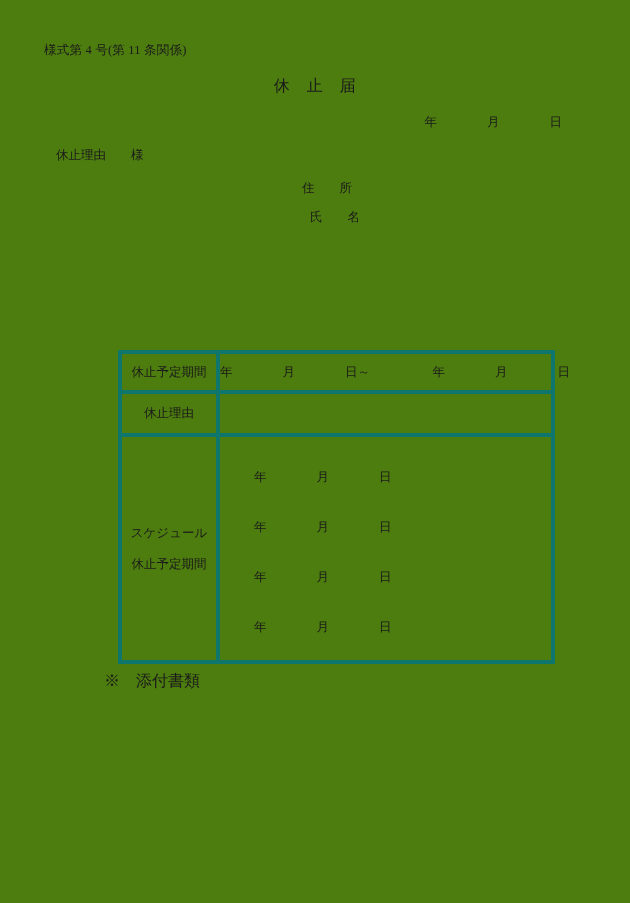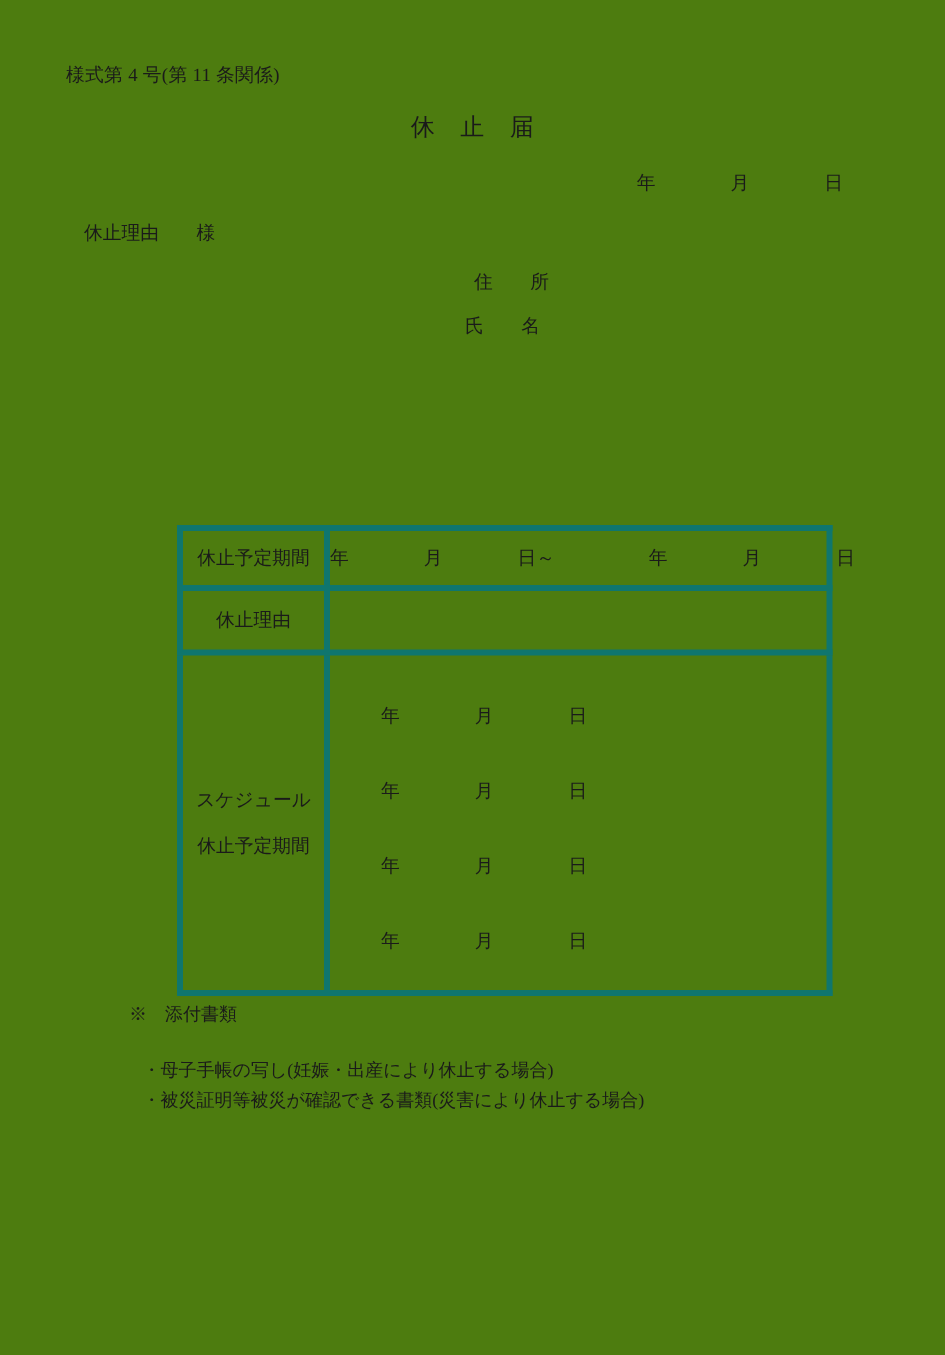--- a/index.html
+++ b/index.html
@@ -56,7 +56,7 @@
     font-size: 12.5px;
   }
   .field-address {
-    left: 316px;
+    left: 302px;
     top: 182px;
     font-size: 12.5px;
     text-align: center;

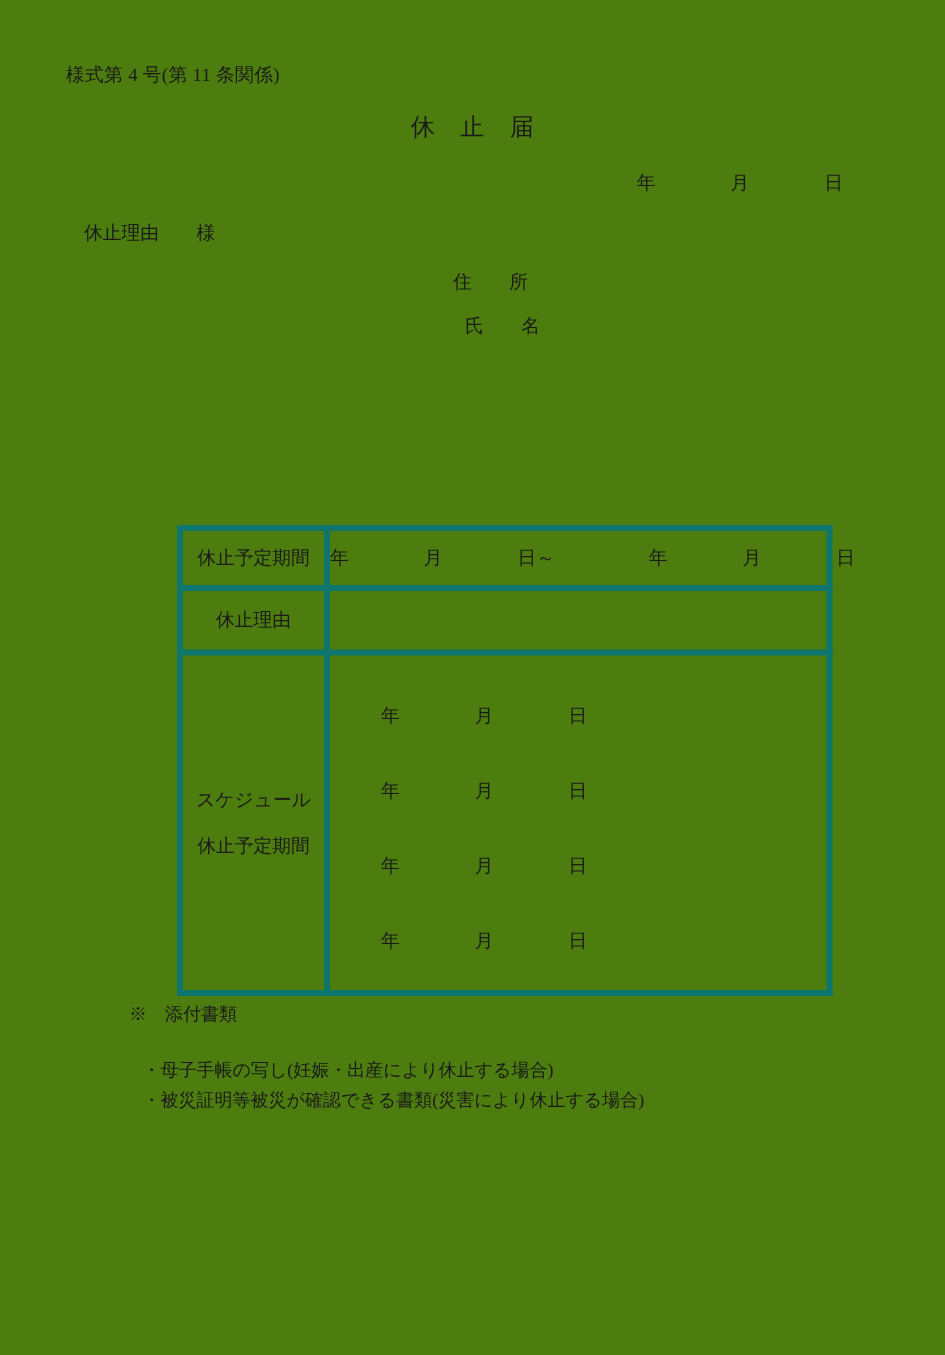--- a/index.html
+++ b/index.html
@@ -130,9 +130,9 @@
   
   .notes {
     position: absolute;
-    left: 68px;
+    left: 80px;
     top: 653px;
-    font-size: 12px;
+    font-size: 16px;
   }
   .notes-head {
     white-space: pre;

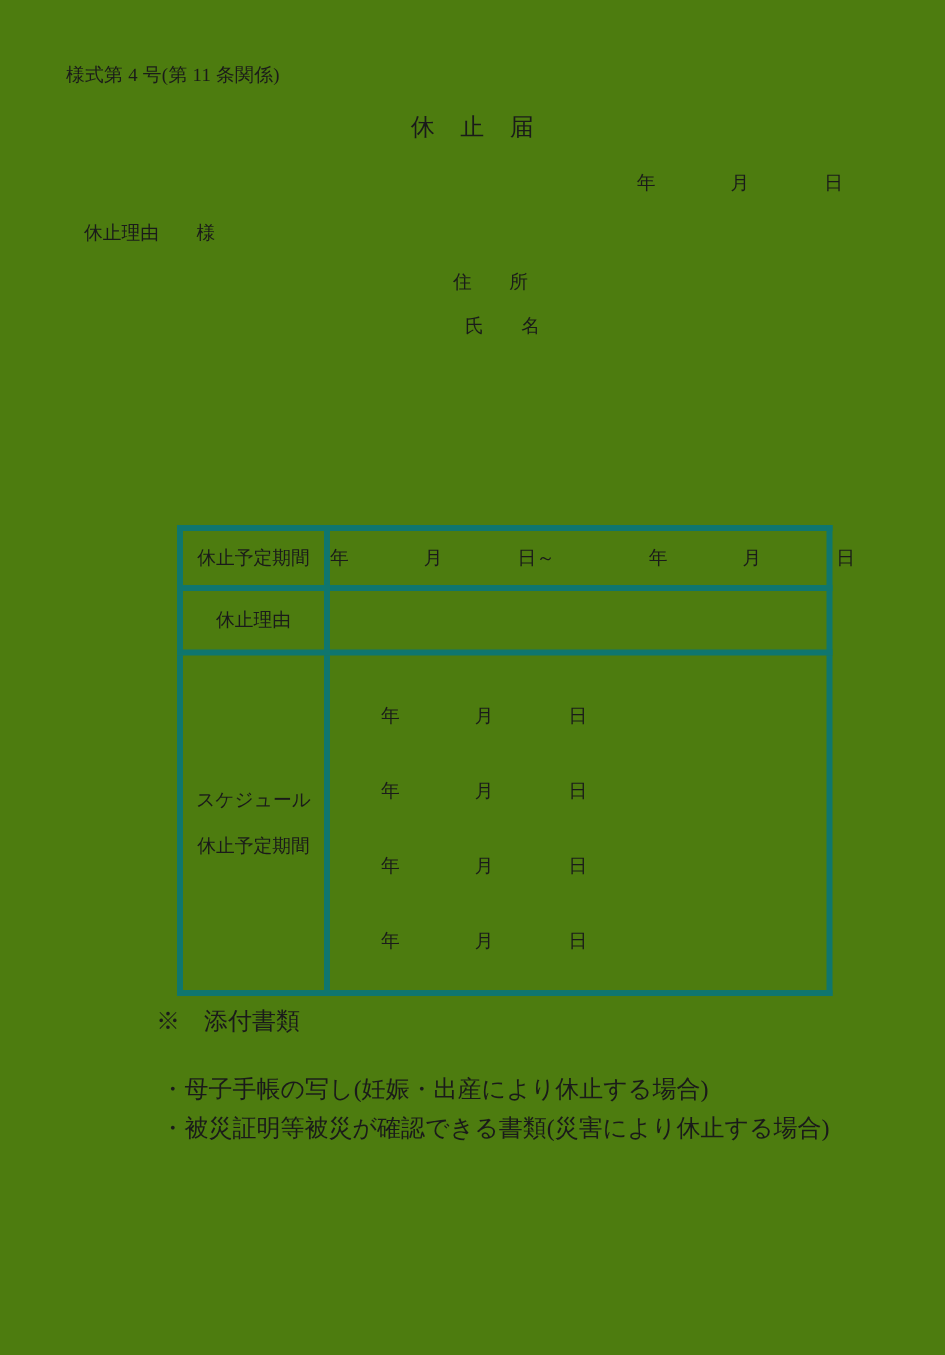--- a/index.html
+++ b/index.html
@@ -201,10 +201,6 @@
     <div class="notes-head">
       <span>※</span><span>　</span><span>添付書類</span>
     </div>
-    <ul class="notes-list">
-      <li>・母子手帳の写し(妊娠・出産により休止する場合)</li>
-      <li>・被災証明等被災が確認できる書類(災害により休止する場合)</li>
-    </ul>
   </div>
 
 </div>

